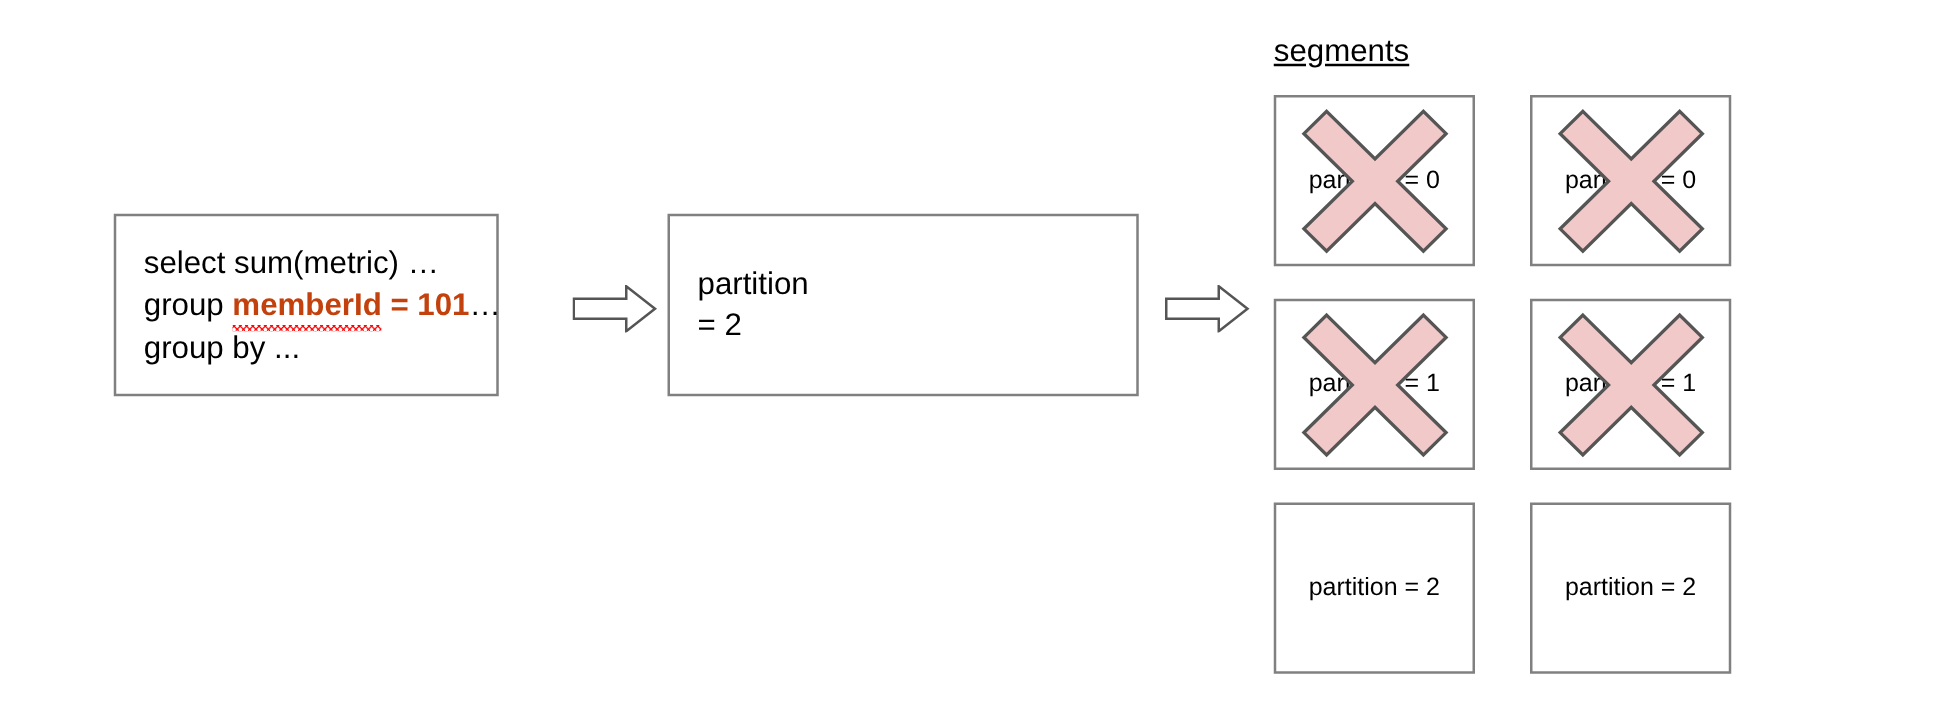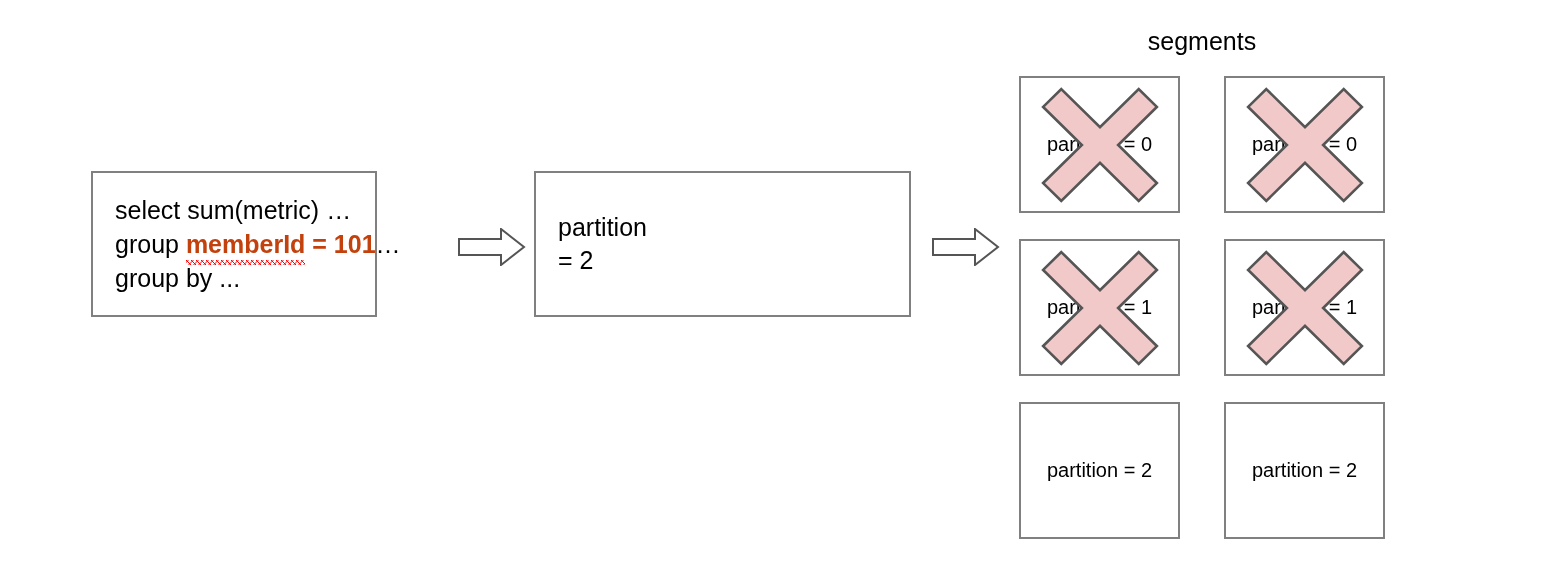--- a/index.html
+++ b/index.html
@@ -84,9 +84,9 @@
     left: 1019px;
     top: 27px;
     width: 366px;
-    text-align: center;
     font-size: 25px;
     color: #000000;
+    text-decoration: underline;
   }
 
   #segments-grid {

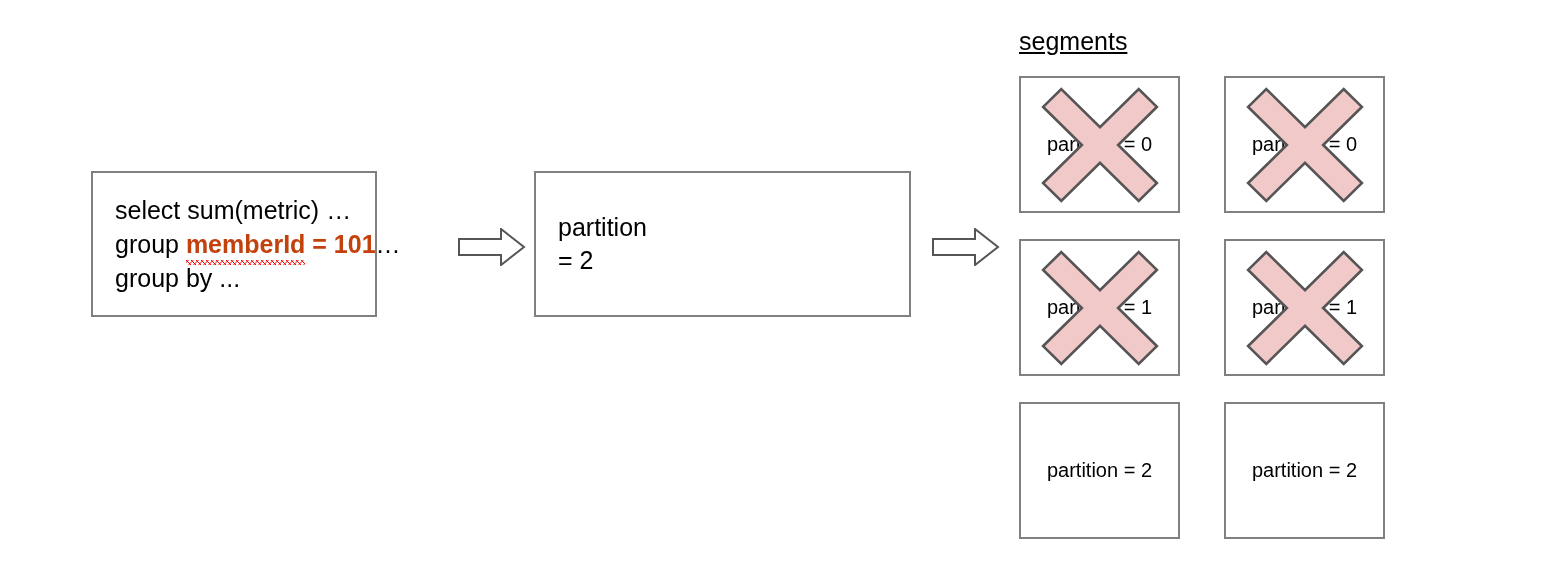--- a/index.html
+++ b/index.html
@@ -37,7 +37,7 @@
   #query-box {
     left: 91px;
     top: 171px;
-    width: 286px;
+    width: 308px;
     height: 146px;
     padding-left: 22px;
   }

